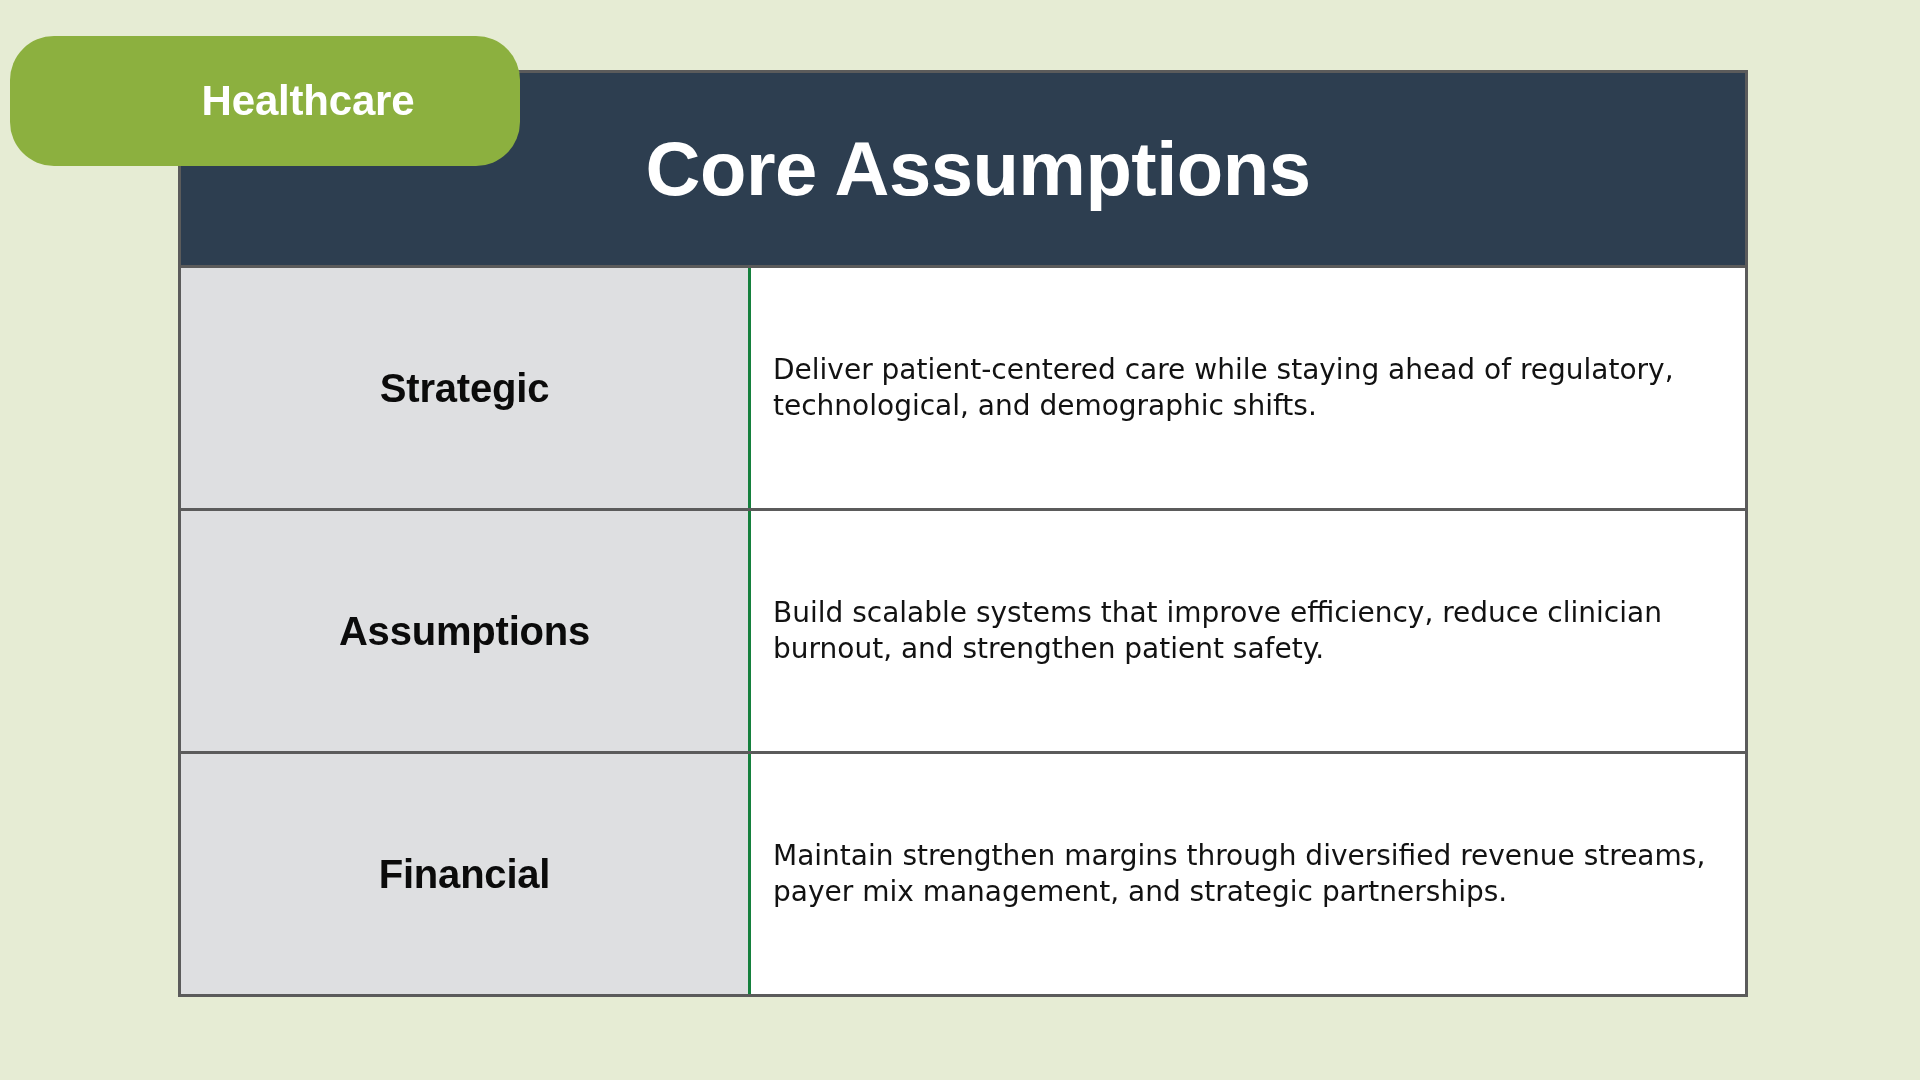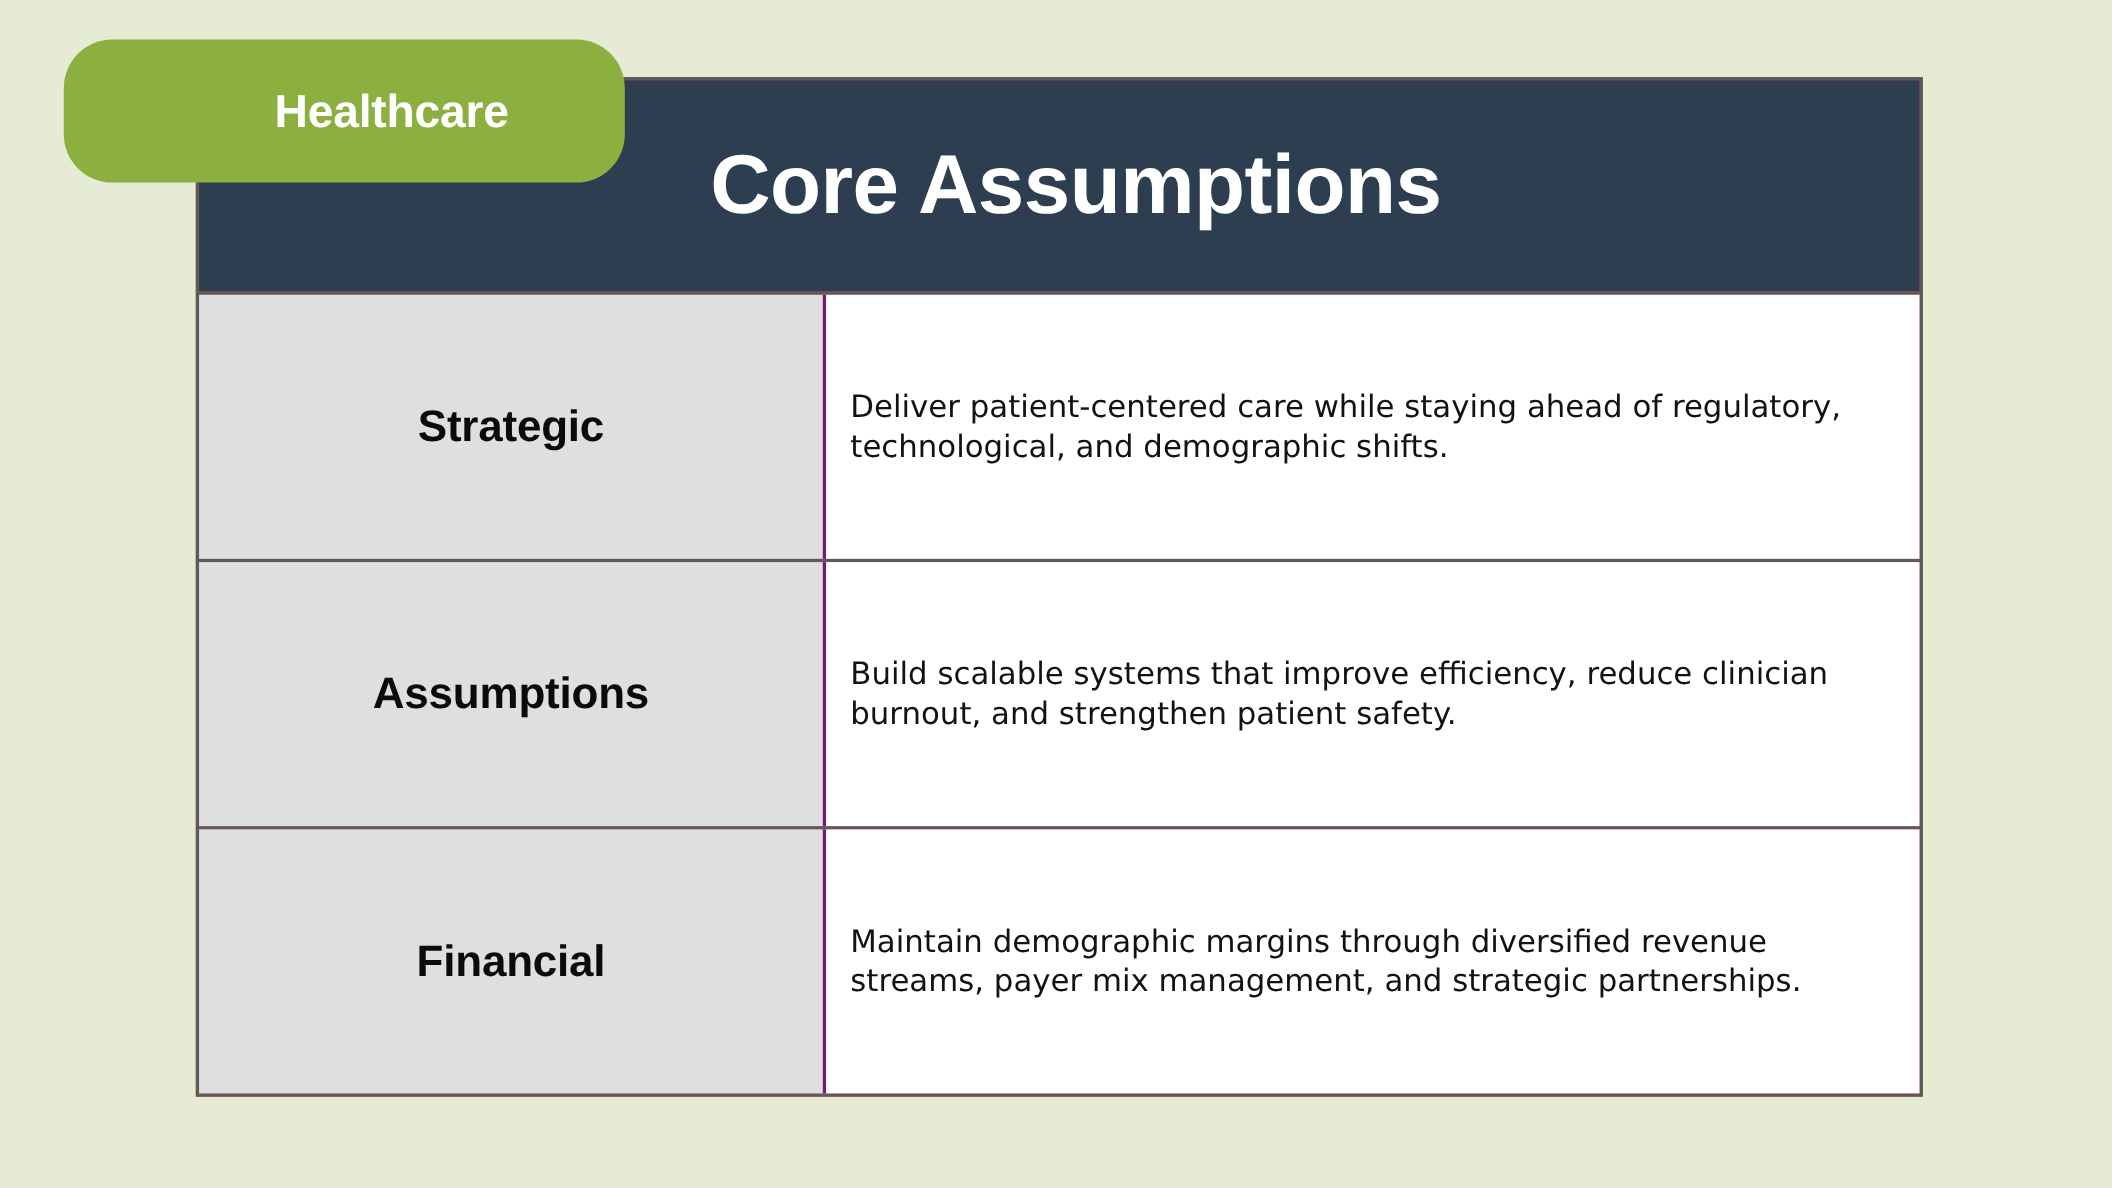--- a/index.html
+++ b/index.html
@@ -106,7 +106,6 @@
     justify-content: center;
     z-index: 5;
     box-sizing: border-box;
-    margin-left: 48px;
   }
   .badge-text {
     color: #ffffff;

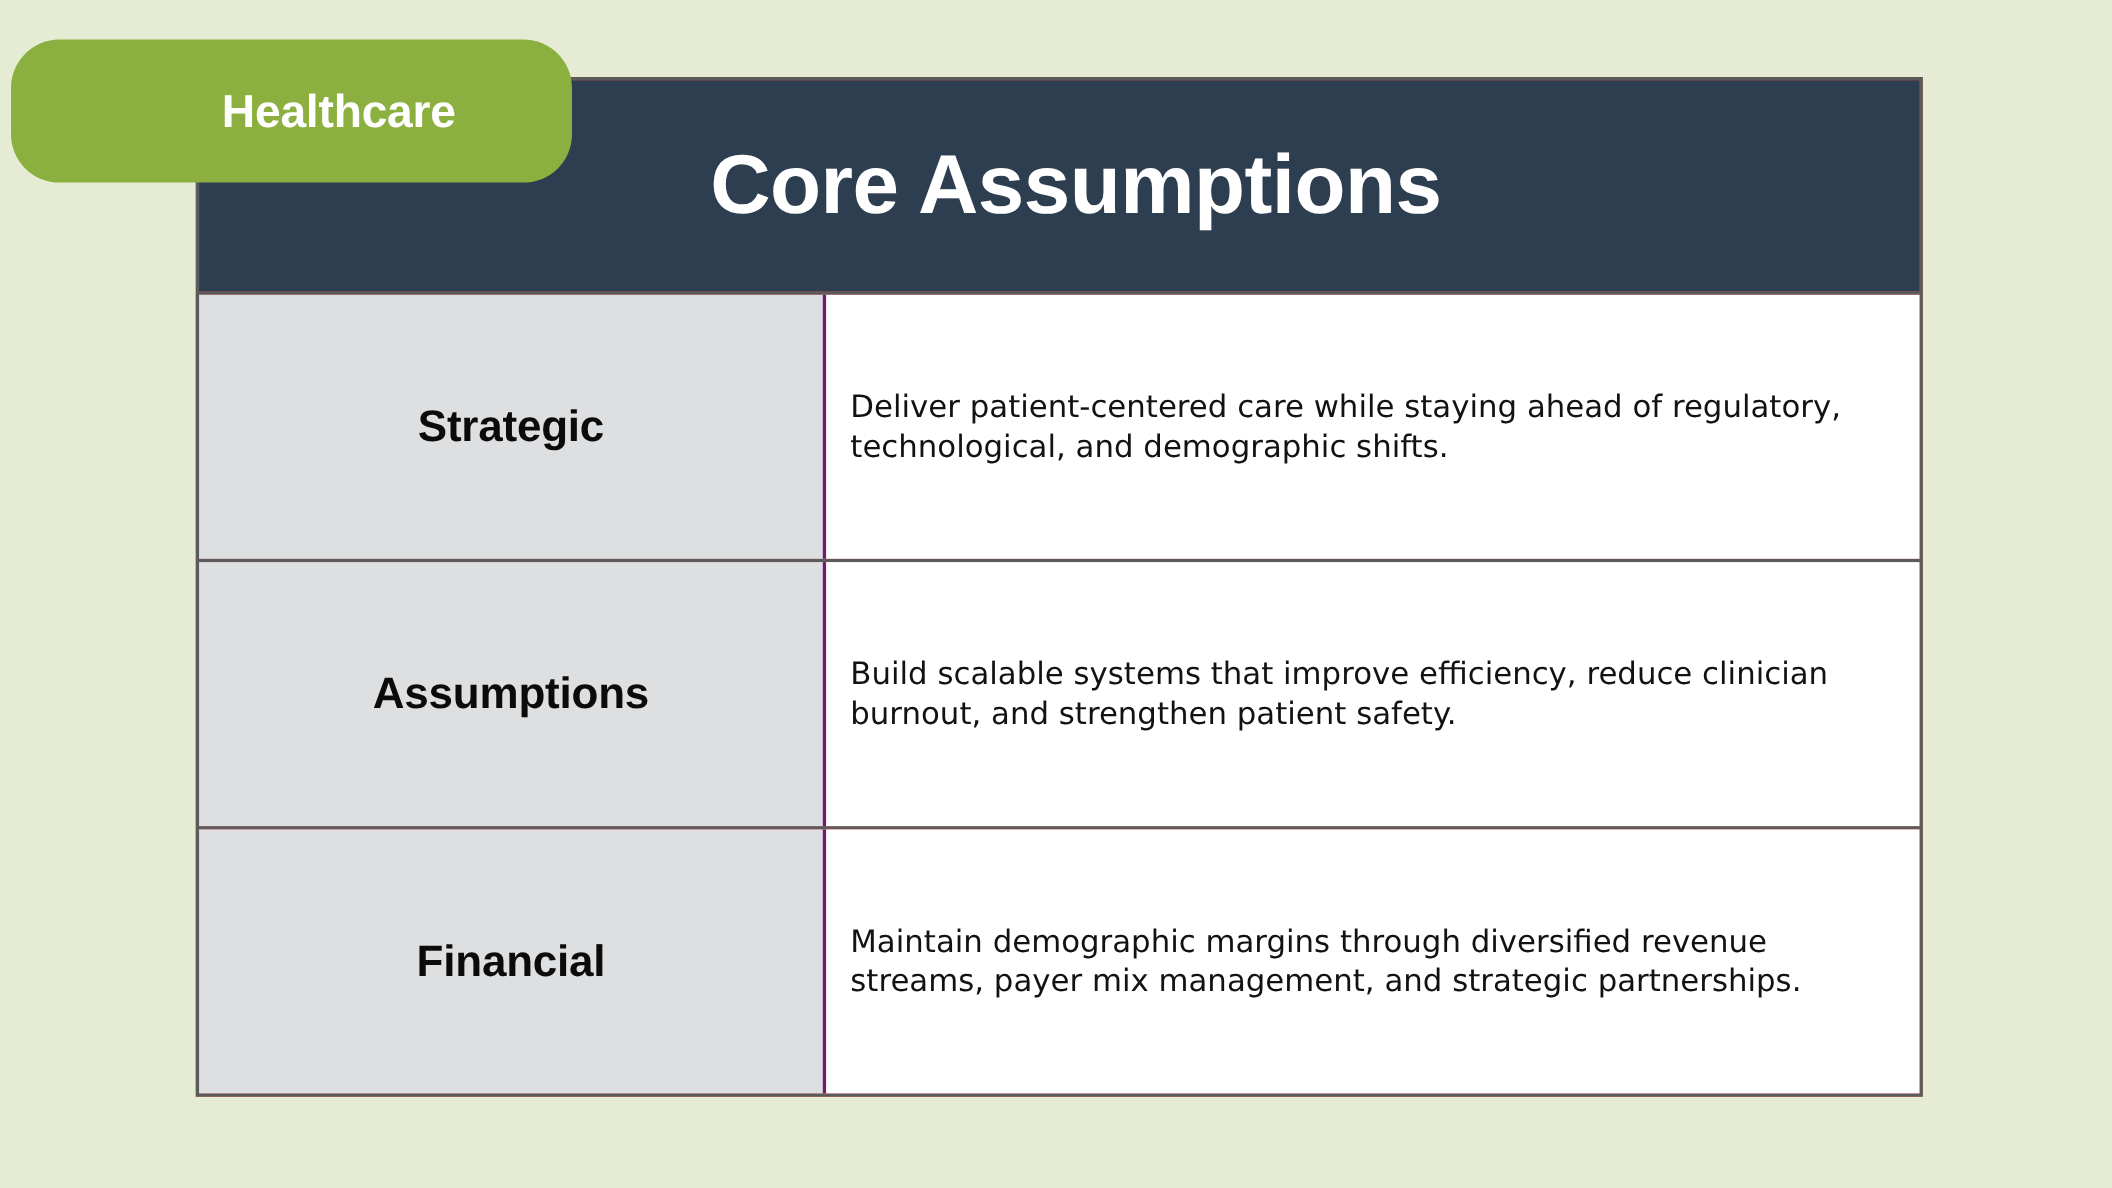--- a/index.html
+++ b/index.html
@@ -61,7 +61,7 @@
     width: 570px;
     flex: 0 0 570px;
     background: #dedfe1;
-    border-right: 3px solid #701a75;
+    border-right: 3px solid #15803d;
     display: flex;
     align-items: center;
     justify-content: center;

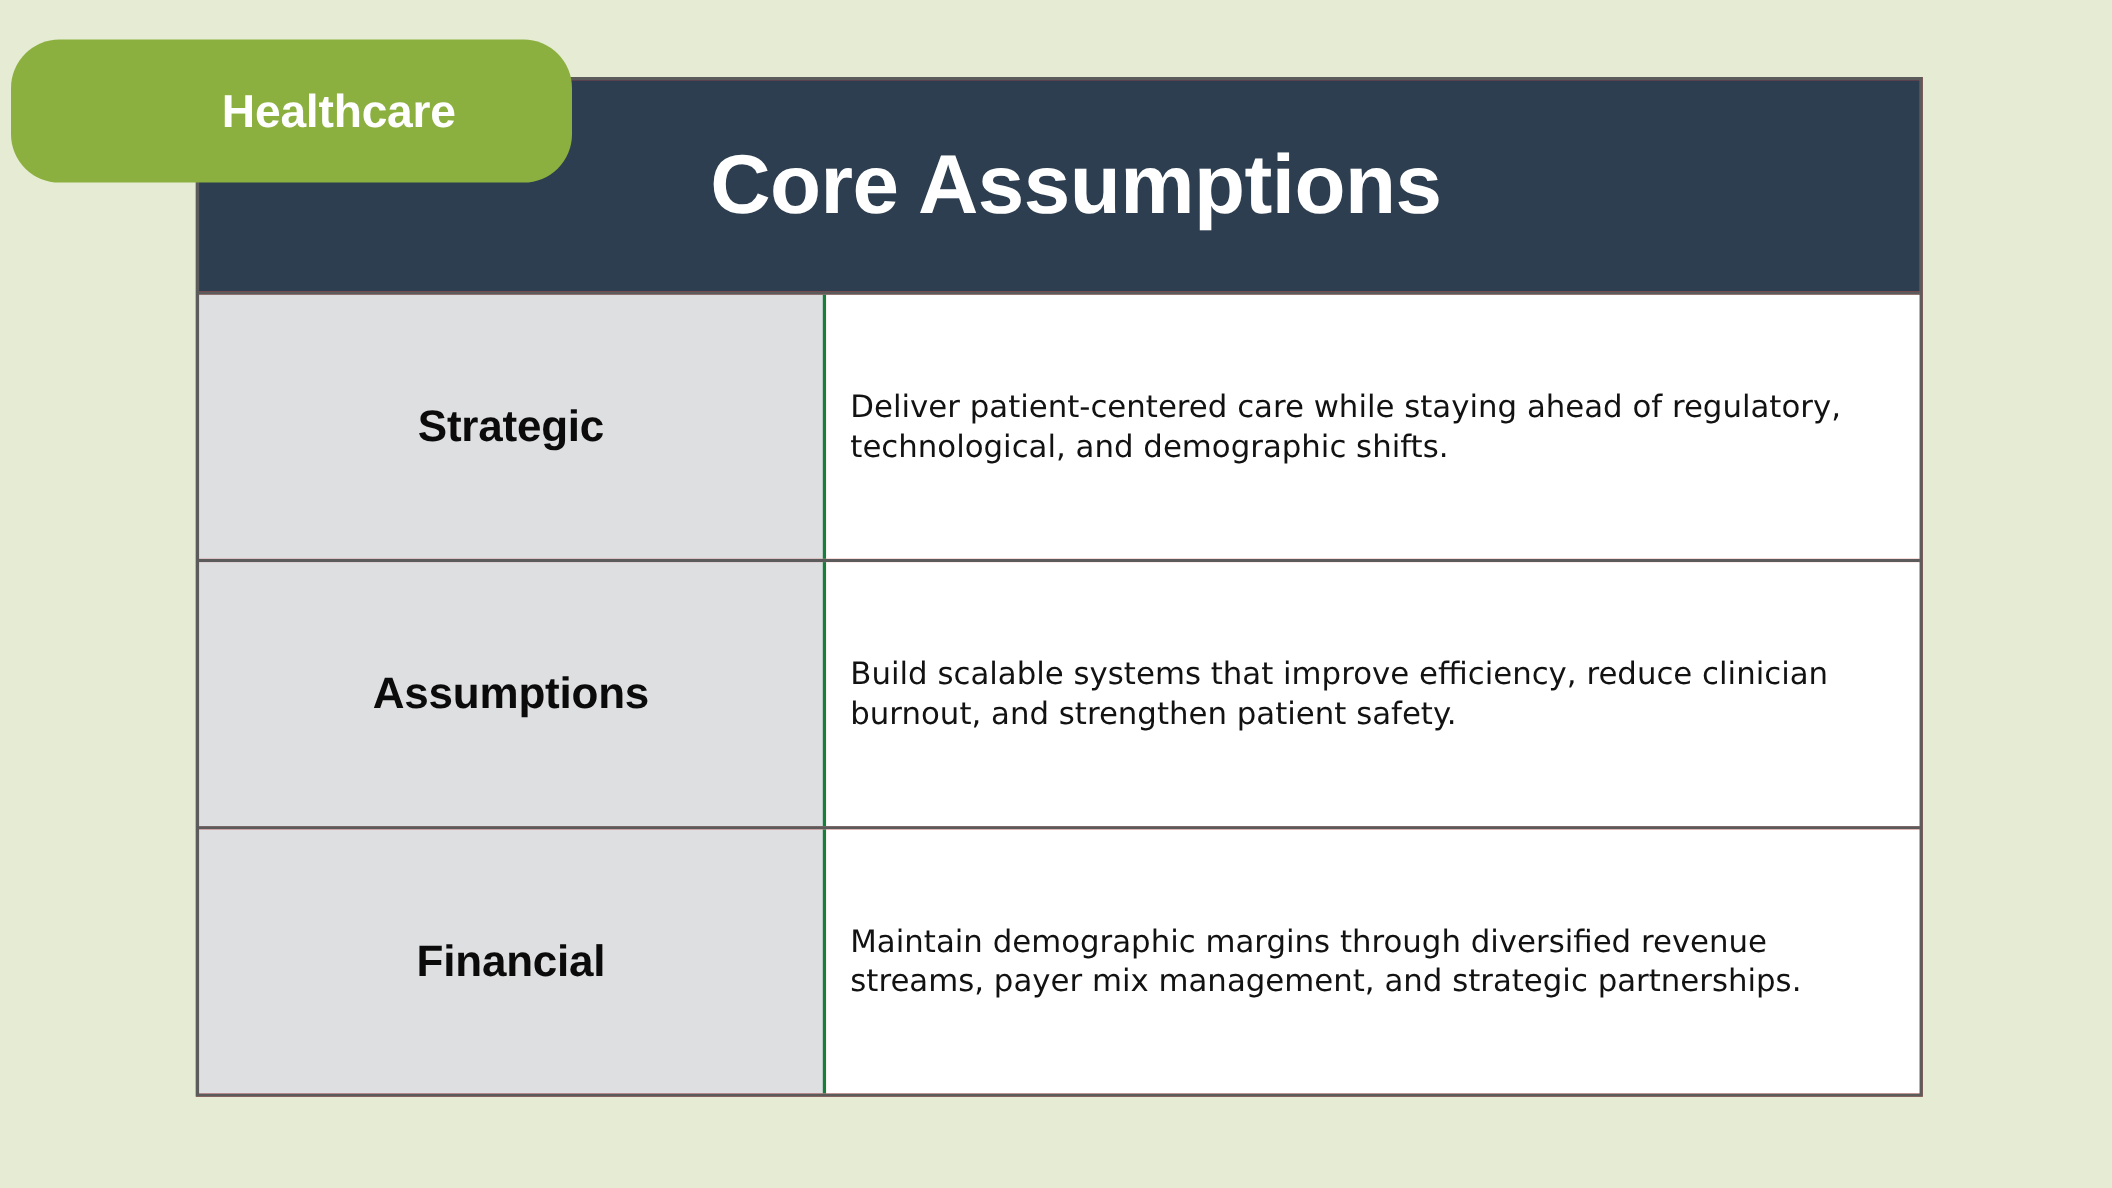--- a/index.html
+++ b/index.html
@@ -148,7 +148,7 @@
       <div class="cell-label-text">Financial</div>
     </div>
     <div class="cell-body">
-      <div class="cell-body-text">Maintain demographic margins through diversified revenue streams, payer mix management, and strategic partnerships.</div>
+      <div class="cell-body-text">Maintain strengthen margins through diversified revenue streams, payer mix management, and strategic partnerships.</div>
     </div>
   </div>
 

